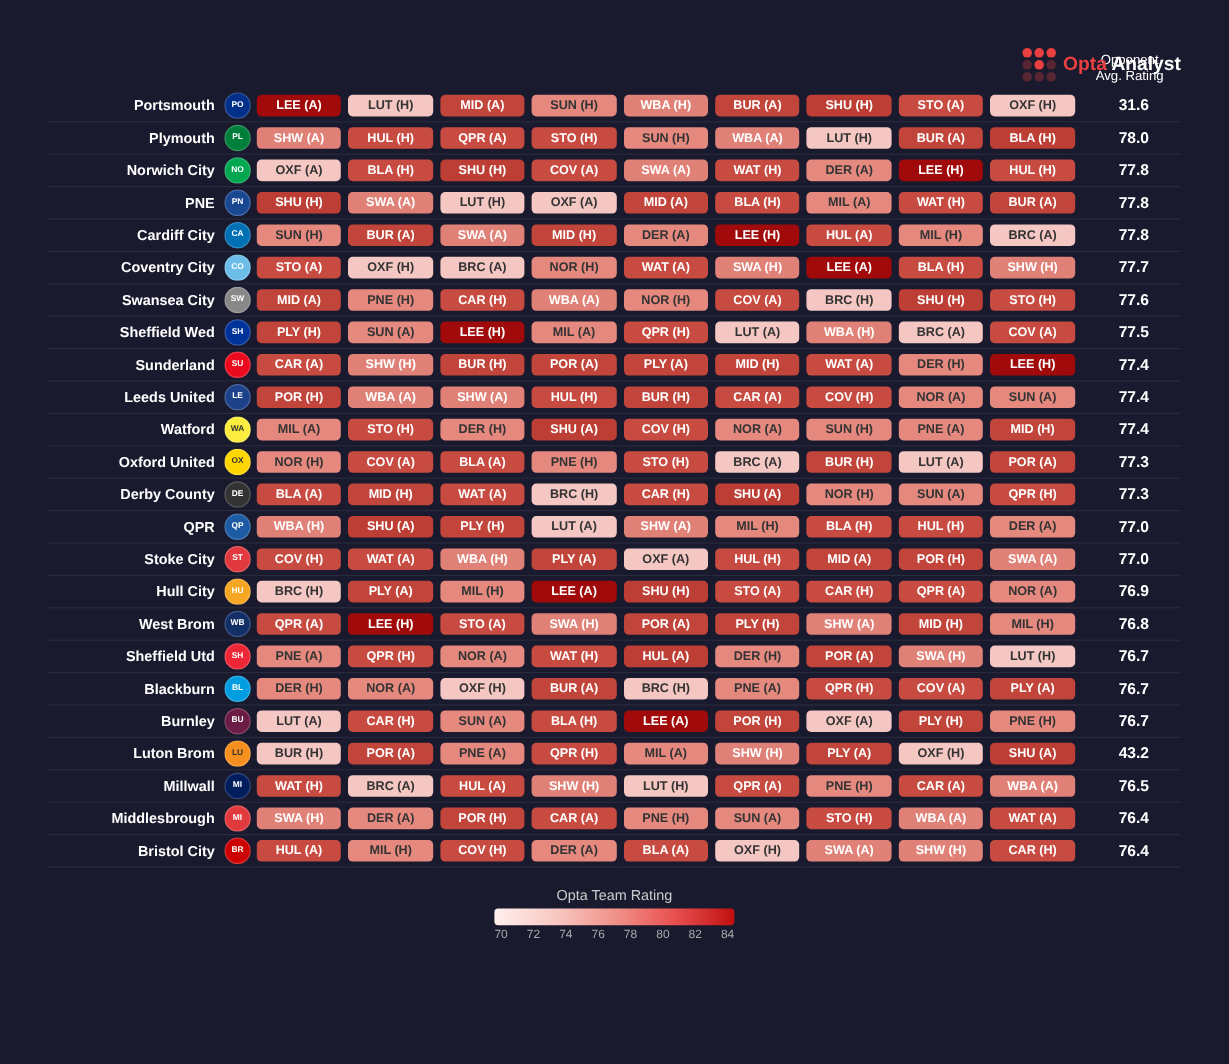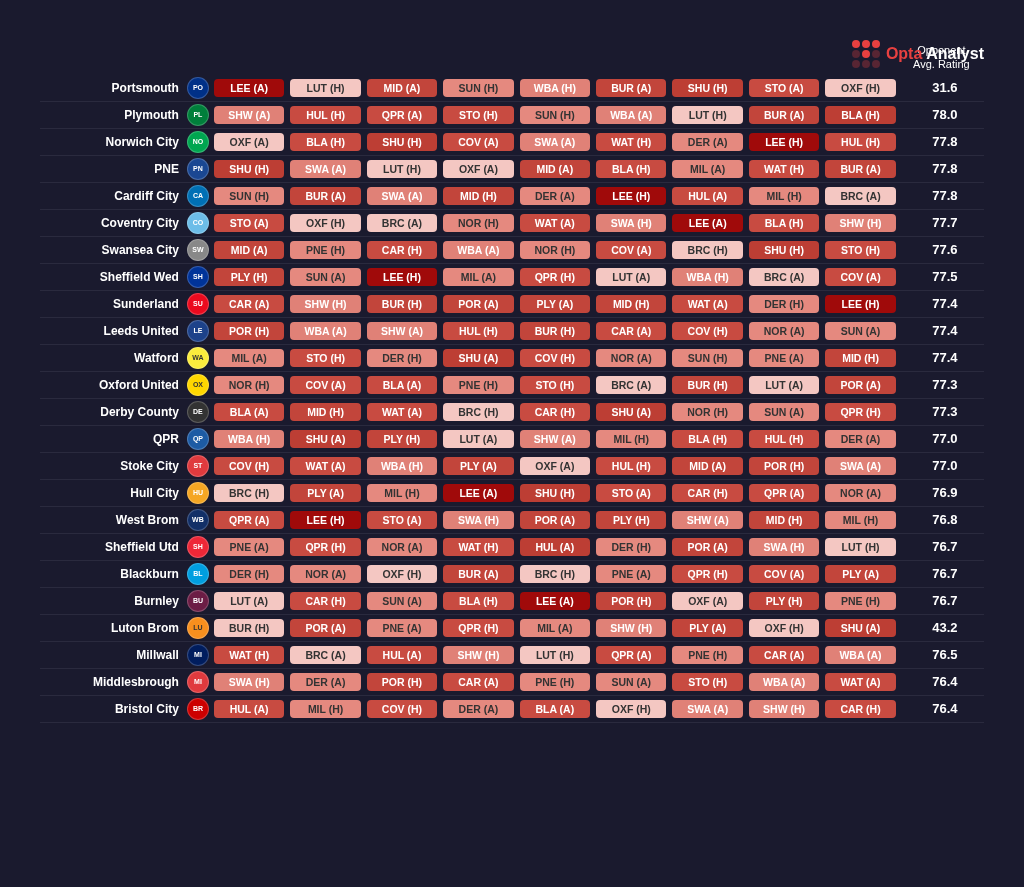--- a/index.html
+++ b/index.html
@@ -585,6 +585,20 @@
     </table>
   </div>
 
+  <div class="legend-area">
+    <div class="legend-label">Opta Team Rating</div>
+    <div class="legend-gradient"></div>
+    <div class="legend-ticks">
+      <span>70</span>
+      <span>72</span>
+      <span>74</span>
+      <span>76</span>
+      <span>78</span>
+      <span>80</span>
+      <span>82</span>
+      <span>84</span>
+    </div>
+  </div>
 </div>
 
 </body></html>

